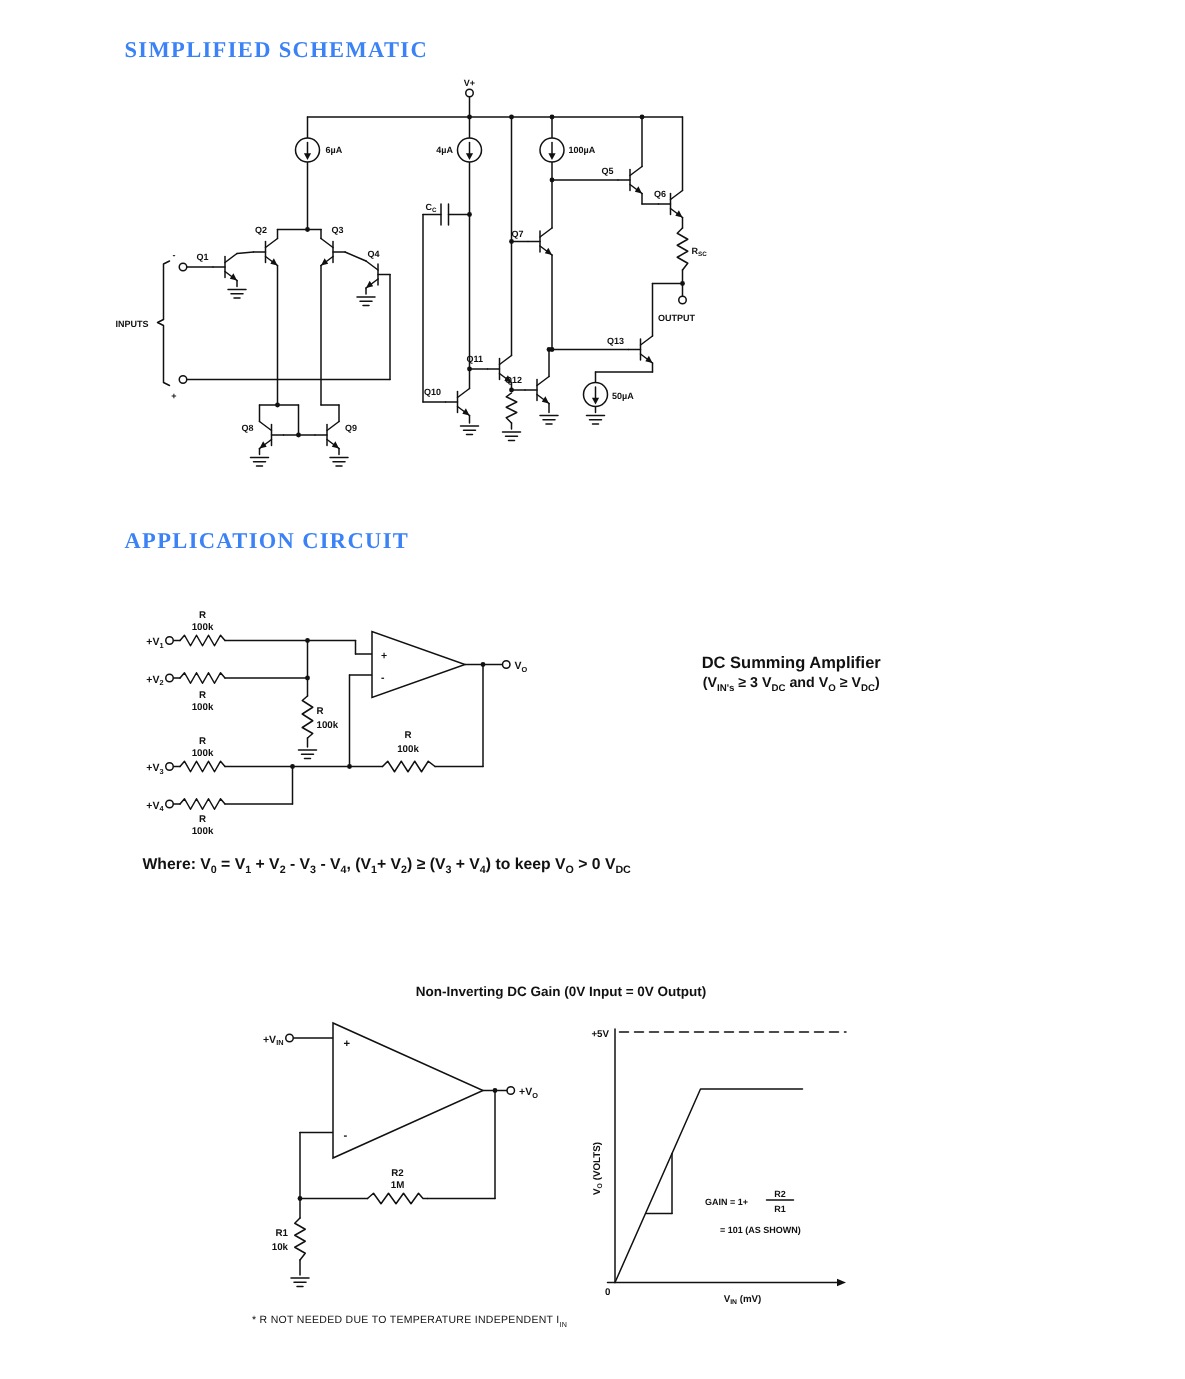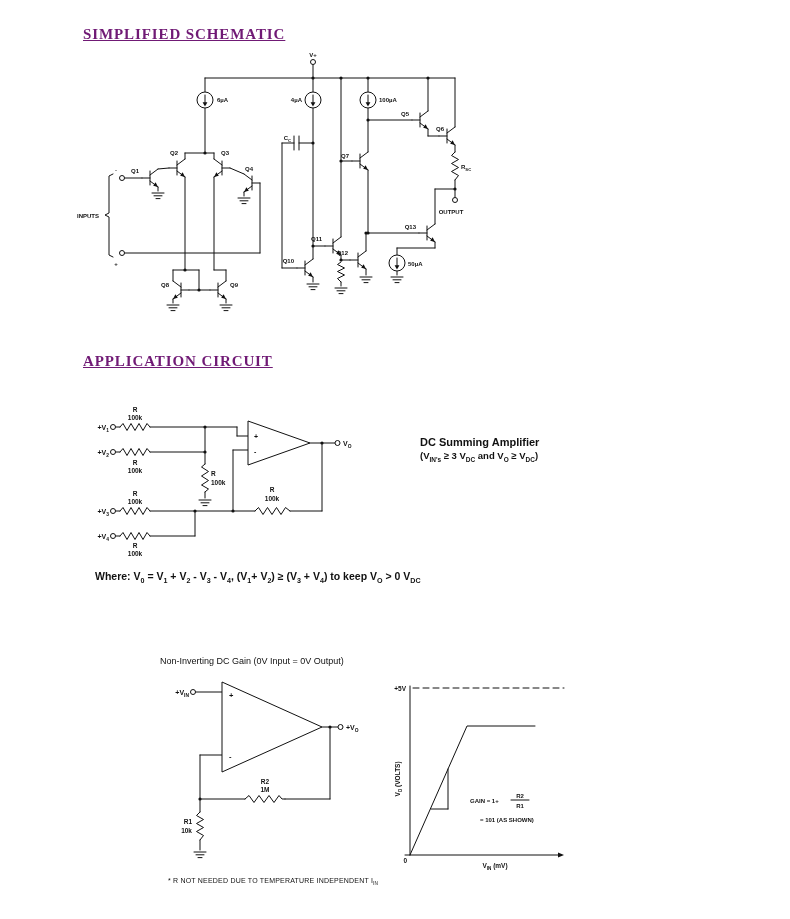--- a/index.html
+++ b/index.html
@@ -6,7 +6,7 @@
   .page{position:relative;width:790px;height:919px;background:#ffffff;overflow:hidden;
         font-family:"Liberation Sans",sans-serif;color:#111;}
   .h1{position:absolute;font-family:"Liberation Serif",serif;font-weight:700;
-      font-size:15px;letter-spacing:.9px;color:#701a75;white-space:nowrap;text-decoration:underline;}
+      font-size:15px;letter-spacing:.9px;color:#3b82f6;white-space:nowrap;}
   svg{position:absolute;overflow:visible;}
   svg text{font-family:"Liberation Sans",sans-serif;font-weight:700;fill:#111;}
   .w{stroke:#111;stroke-width:1;fill:none;stroke-linecap:round;stroke-linejoin:round;}

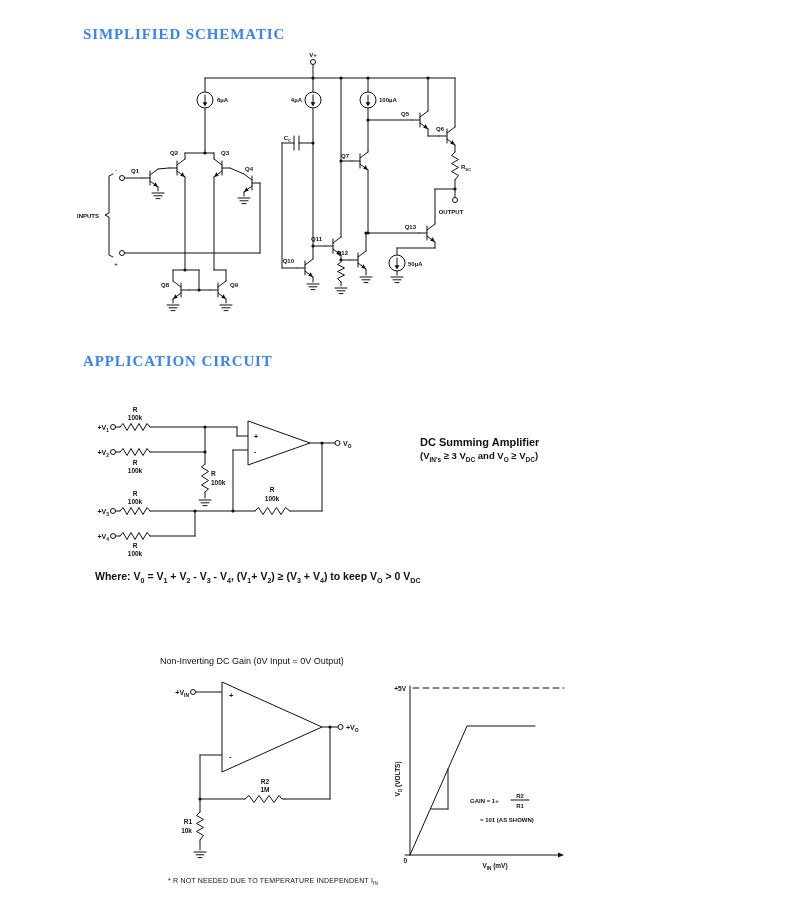--- a/index.html
+++ b/index.html
@@ -18,7 +18,7 @@
   .t7{font-size:7px;}
   .t9{font-size:7.5px;}
   .ss{font-size:70%;}
-  .cap{position:absolute;font-weight:700;}
+  .cap{position:absolute;text-align:center;font-weight:700;}
   .cap .l1{font-size:11px;}
   .cap .l2{font-size:9.5px;margin-top:2px;}
   .whereline{position:absolute;font-size:10.5px;font-weight:700;white-space:nowrap;}

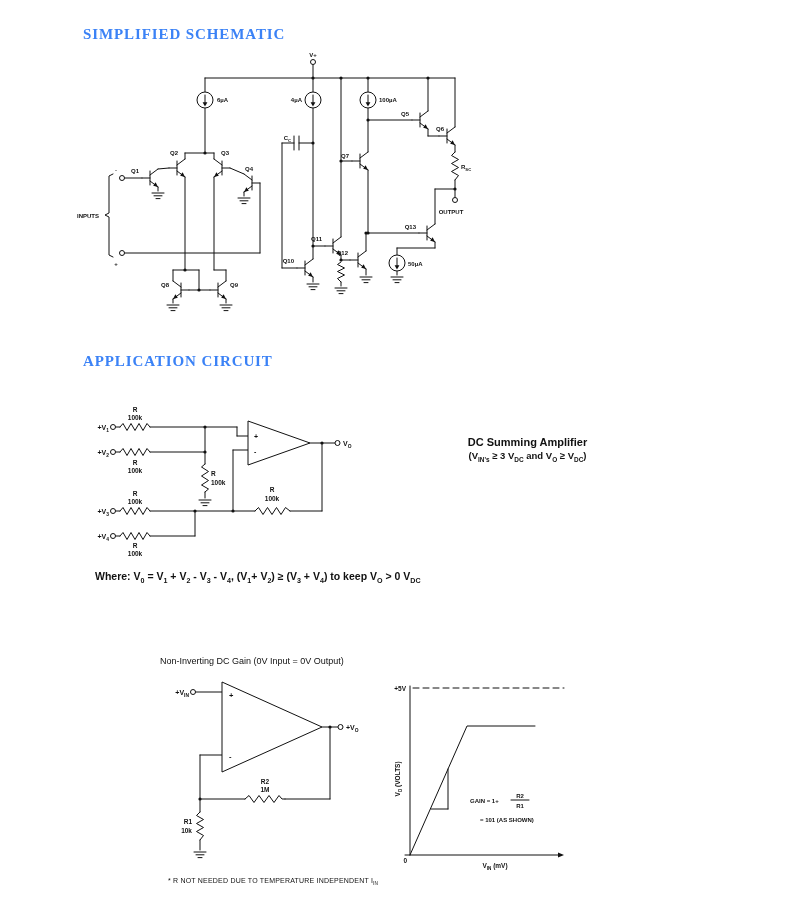--- a/index.html
+++ b/index.html
@@ -22,7 +22,7 @@
   .cap .l1{font-size:11px;}
   .cap .l2{font-size:9.5px;margin-top:2px;}
   .whereline{position:absolute;font-size:10.5px;font-weight:700;white-space:nowrap;}
-  .gtitle{position:absolute;font-size:9px;font-weight:400;}
+  .gtitle{position:absolute;text-align:center;font-size:9px;font-weight:700;}
   .fnote{position:absolute;font-size:7px;font-weight:400;letter-spacing:.2px;}
   sub{font-size:.68em;}
 </style>

